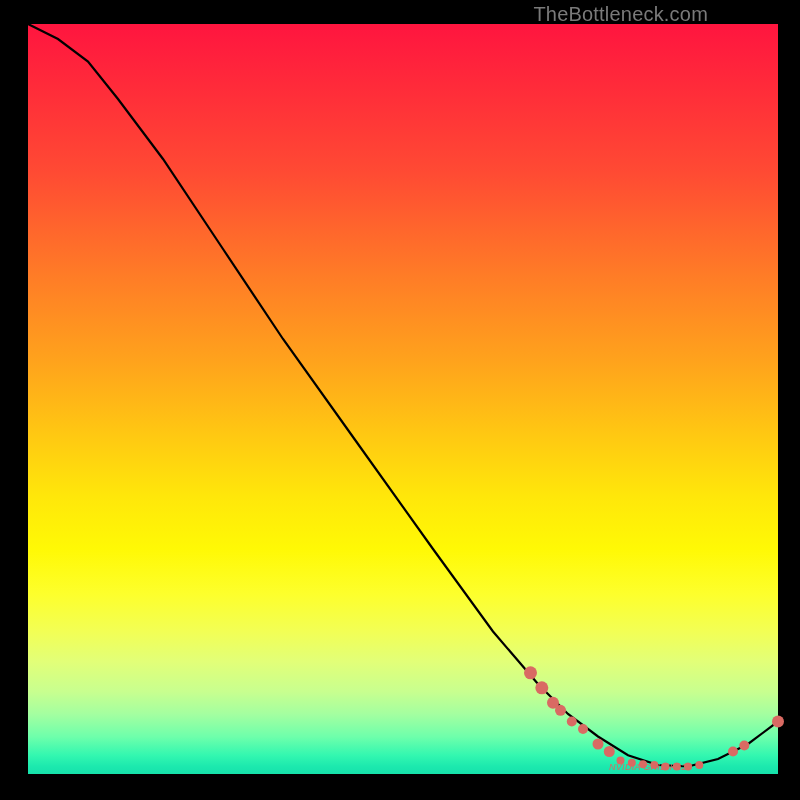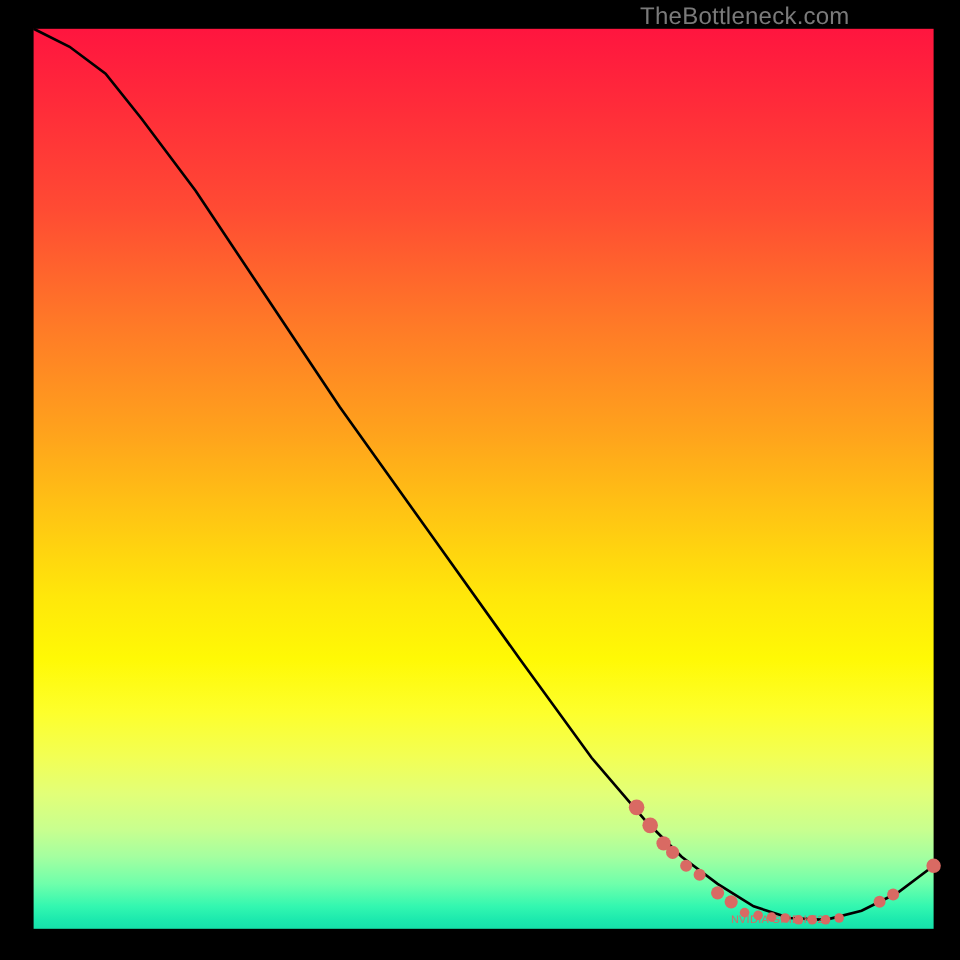--- a/index.html
+++ b/index.html
@@ -44,6 +44,7 @@
       #1ce9ae 99%,
       #16e1ab 100%
     );
+    font-style: italic;
   }
   .attribution {
     position: absolute;

